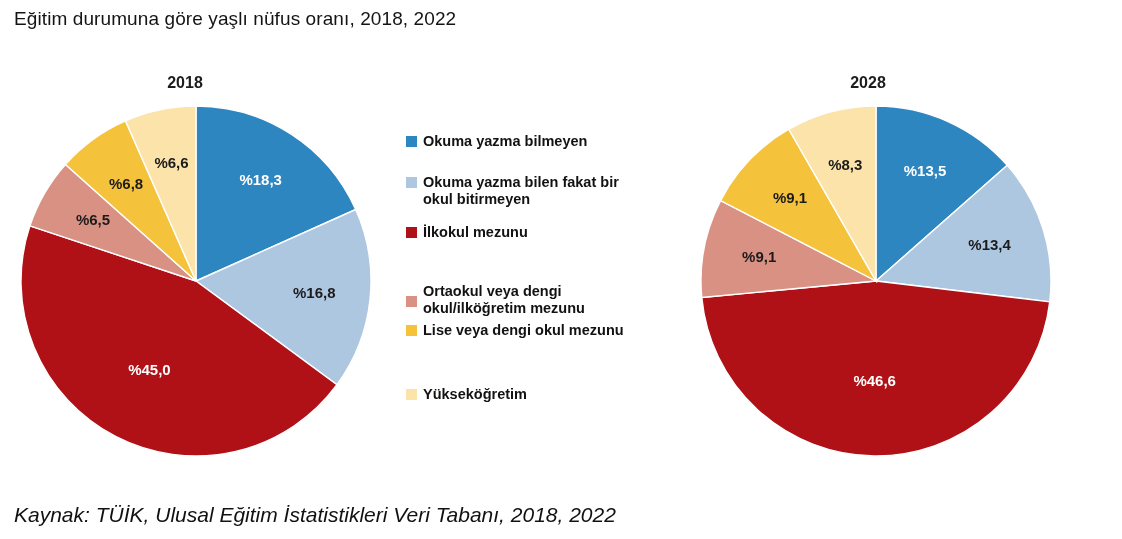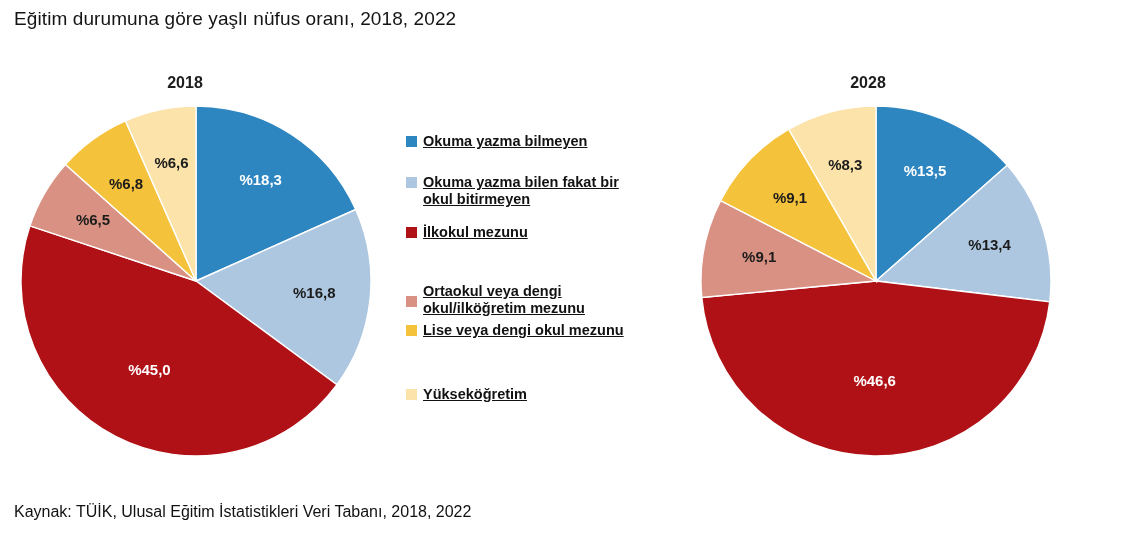--- a/index.html
+++ b/index.html
@@ -80,7 +80,6 @@
     line-height: 17px;
     color: #121212;
     white-space: pre-line;
-    text-decoration: underline;
   }
   #source-note {
     position: absolute;

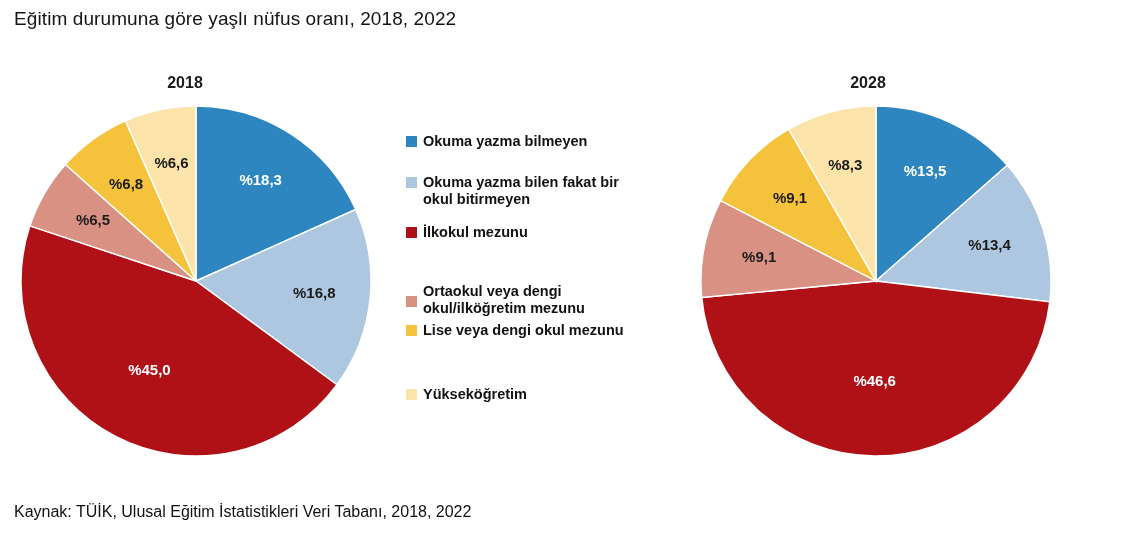--- a/index.html
+++ b/index.html
@@ -85,9 +85,10 @@
     position: absolute;
     left: 14px;
     top: 503px;
-    font-size: 16px;
+    font-size: 21px;
     color: #111111;
     white-space: nowrap;
+    font-style: italic;
   }
 </style>
 </head>

